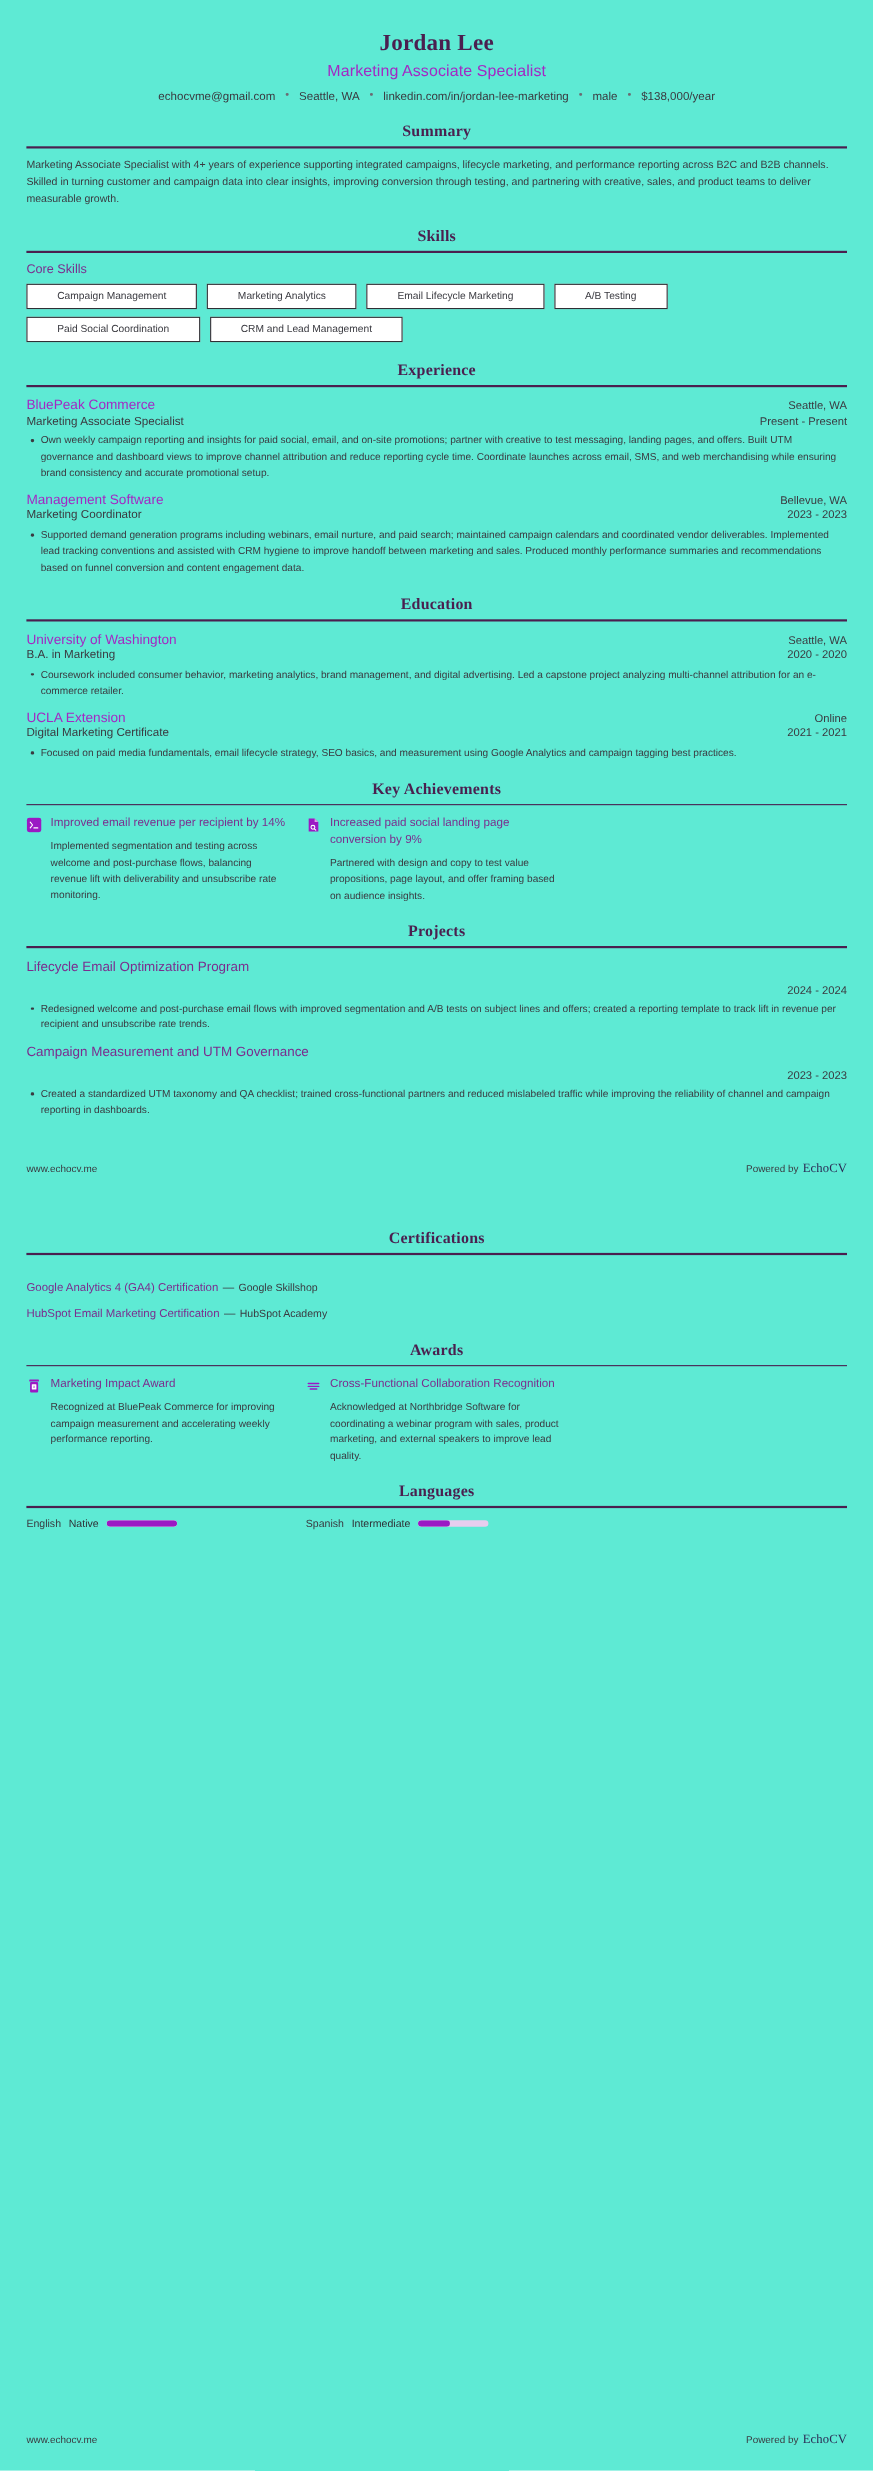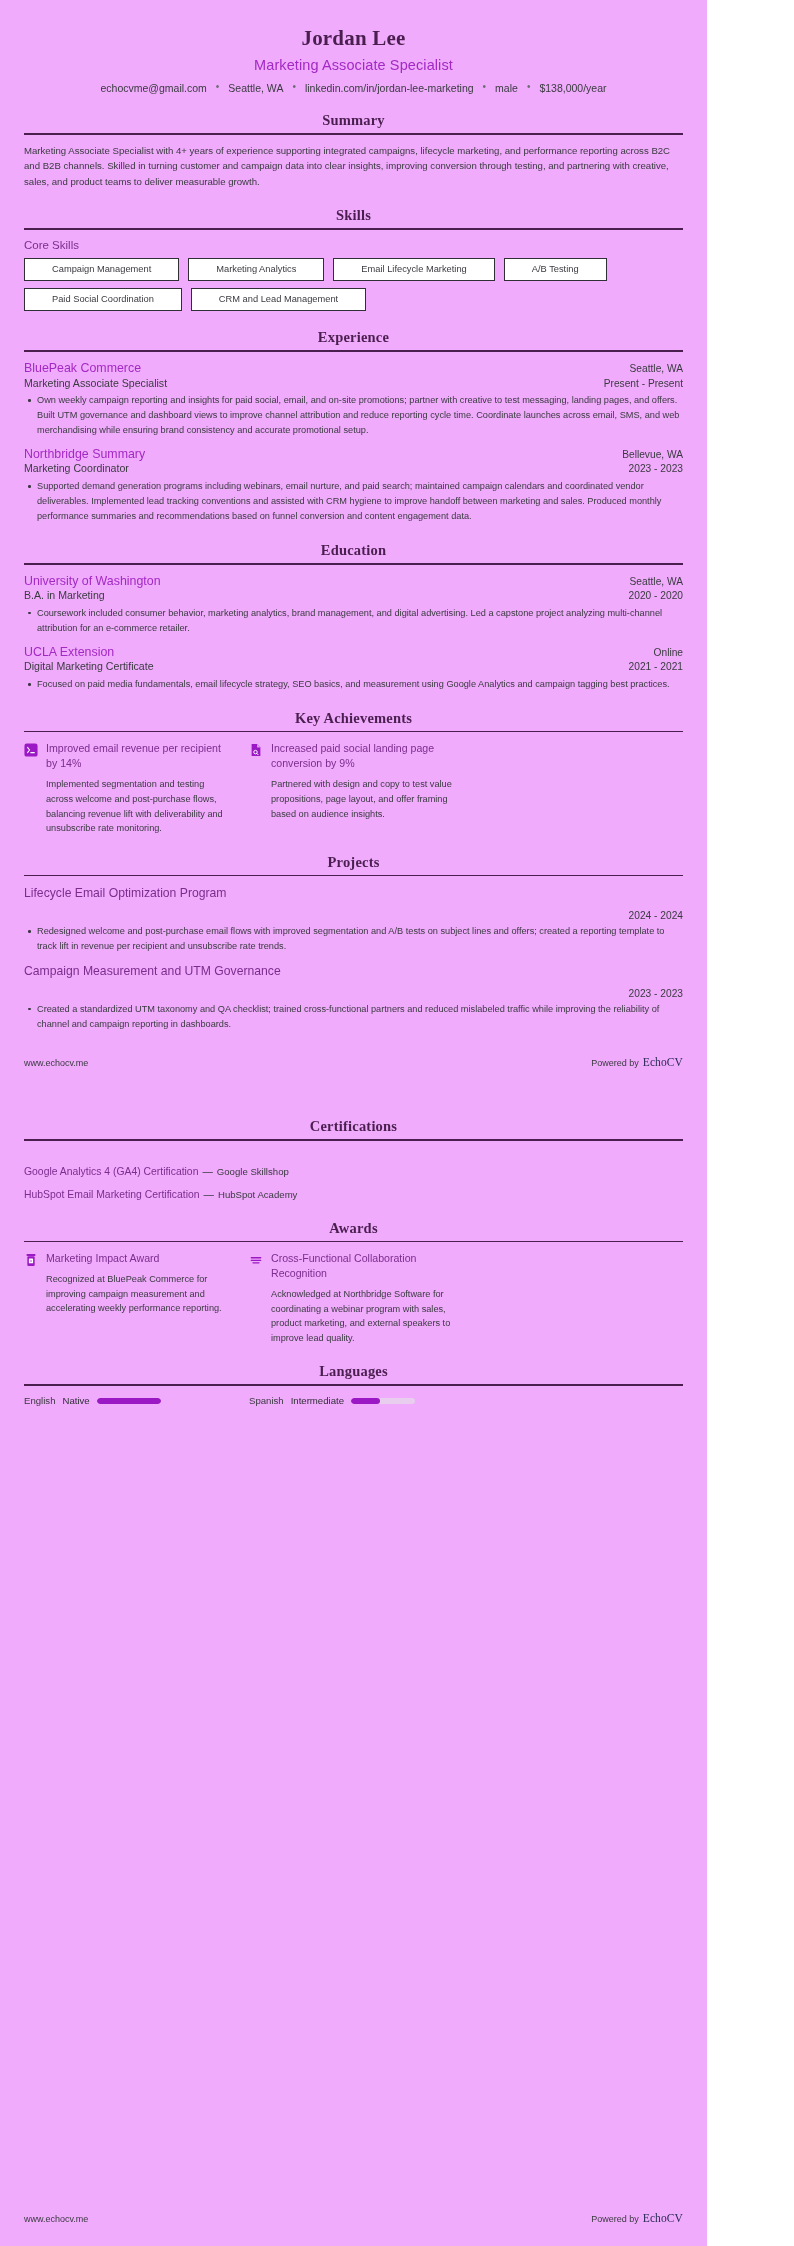--- a/index.html
+++ b/index.html
@@ -12,9 +12,9 @@
   }
   .page{
     position:relative;
-    width:707px;
+    width:794px;
     min-height:2246px;
-    background:#f0abfc;
+    background:#5eead4;
     box-sizing:border-box;
   }
   .sheet{

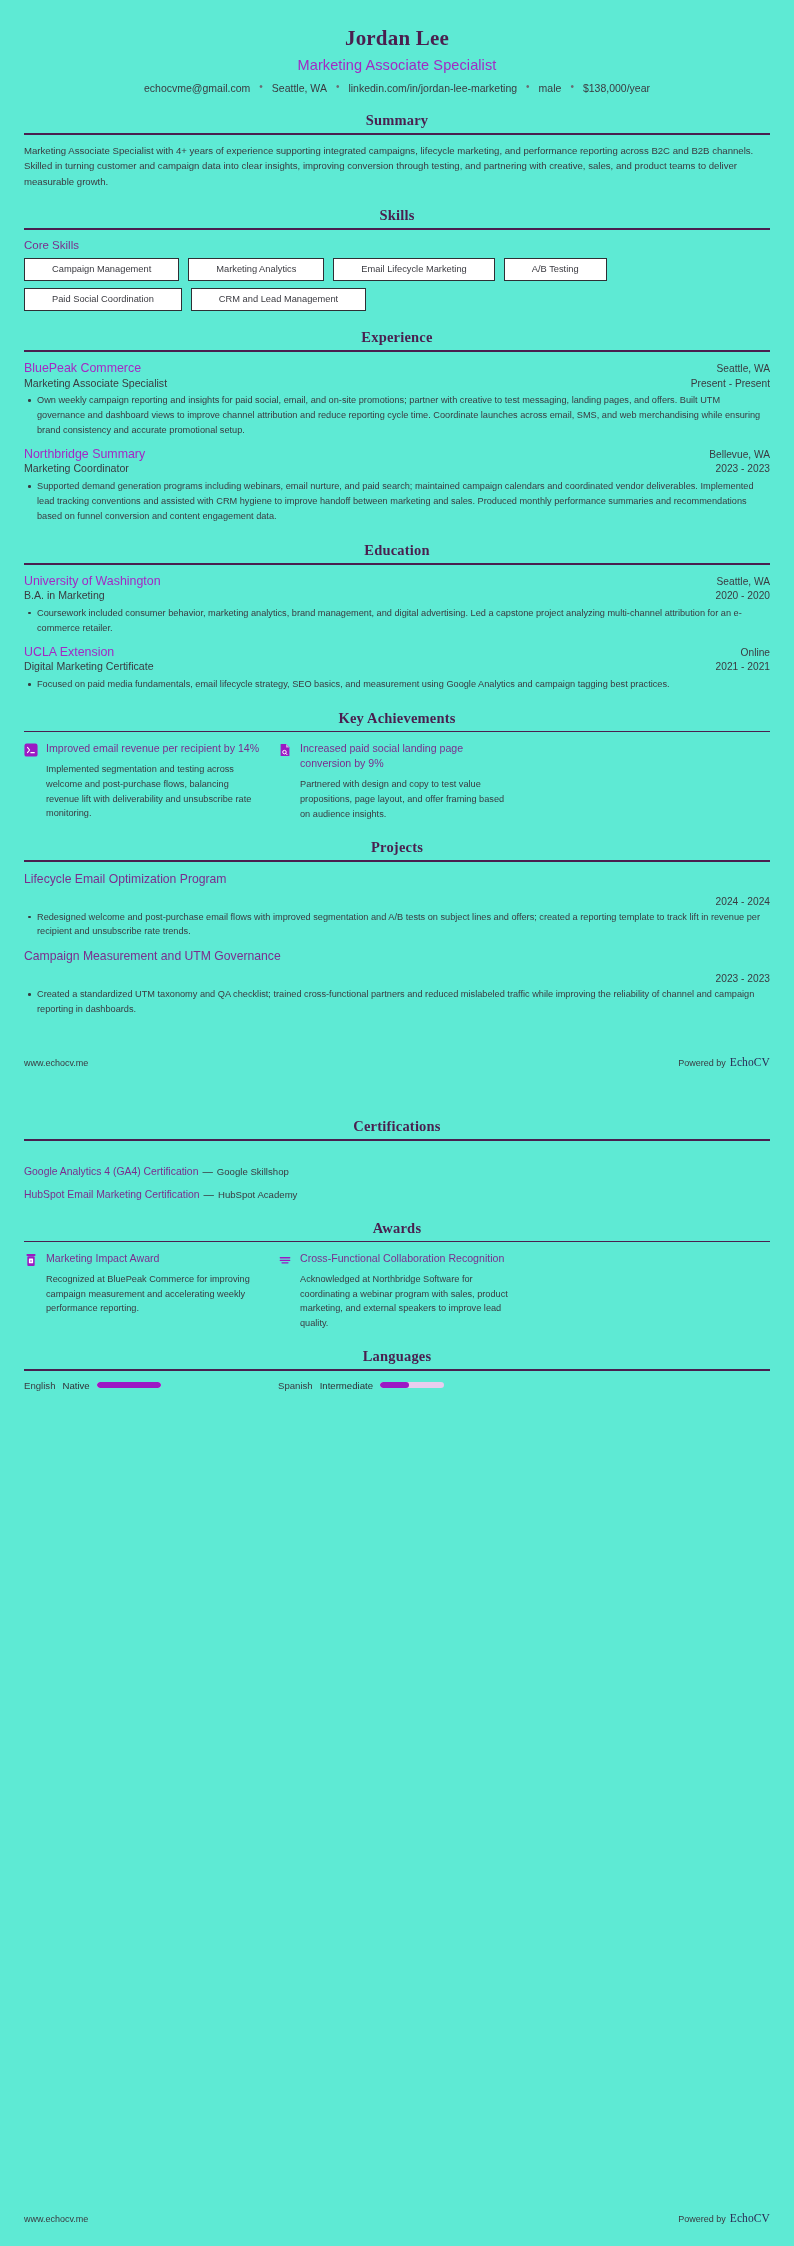--- a/index.html
+++ b/index.html
@@ -355,7 +355,7 @@
 
       <div class="entry">
         <div class="row">
-          <span class="org">Northbridge Summary</span>
+          <span class="org">Management Software</span>
           <span class="loc">Bellevue, WA</span>
         </div>
         <div class="row">

